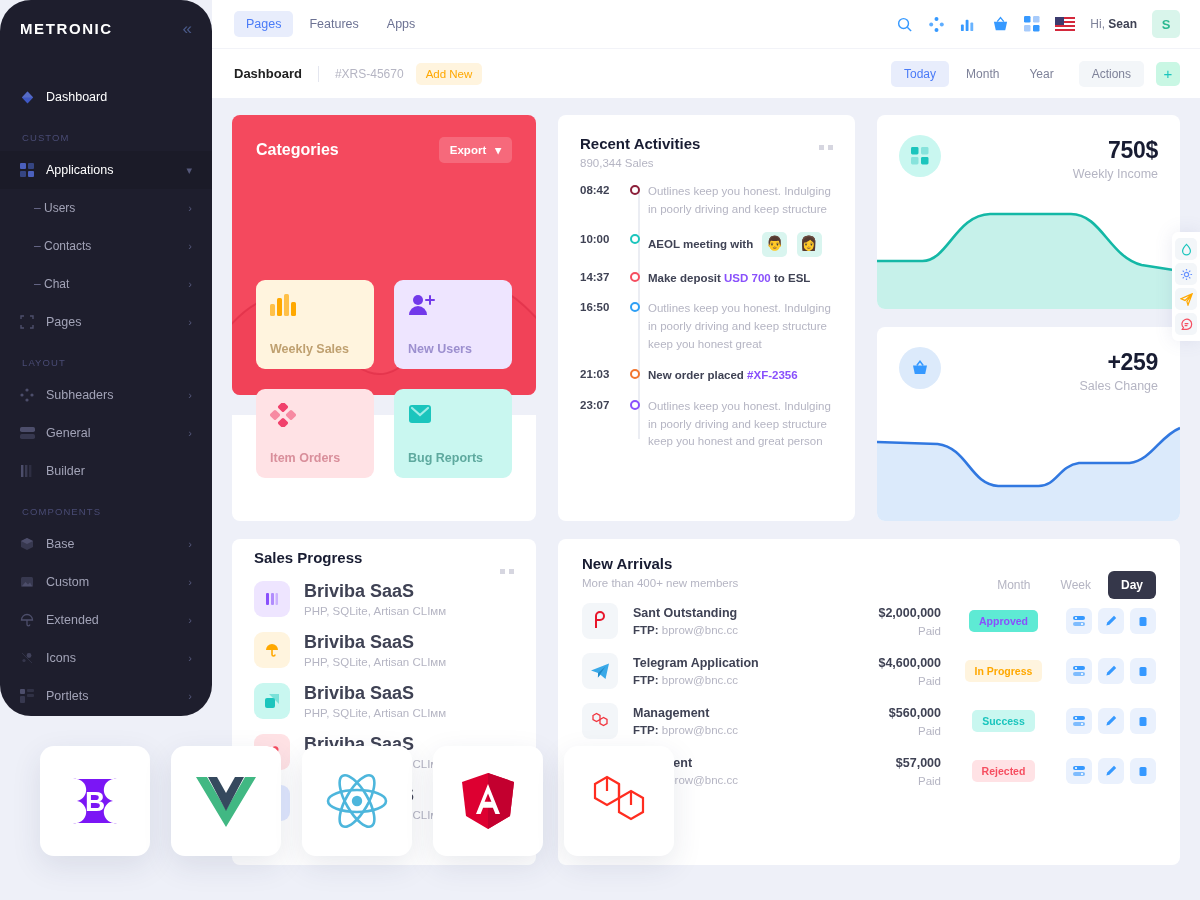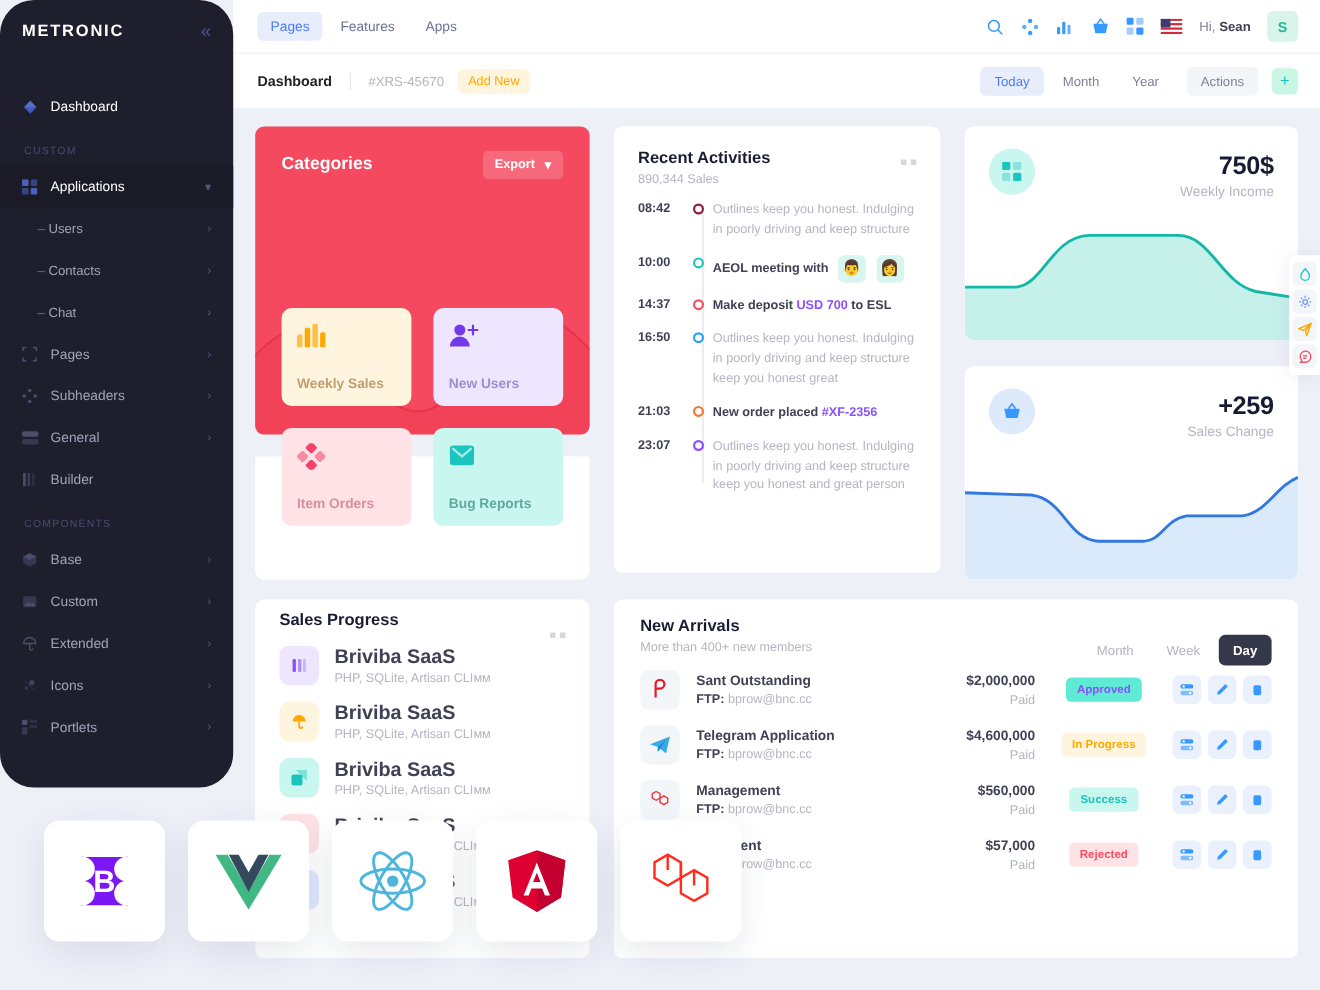--- a/index.html
+++ b/index.html
@@ -175,7 +175,7 @@
   }
 
   
-  .stats { flex: 1; display: flex; flex-direction: column; gap: 24px; min-width: 0; }
+  .stats { flex: 1; display: flex; flex-direction: column; gap: 18px; min-width: 0; }
   .stat {
     height: 194px; position: relative; overflow: hidden; padding: 20px 22px;
   }

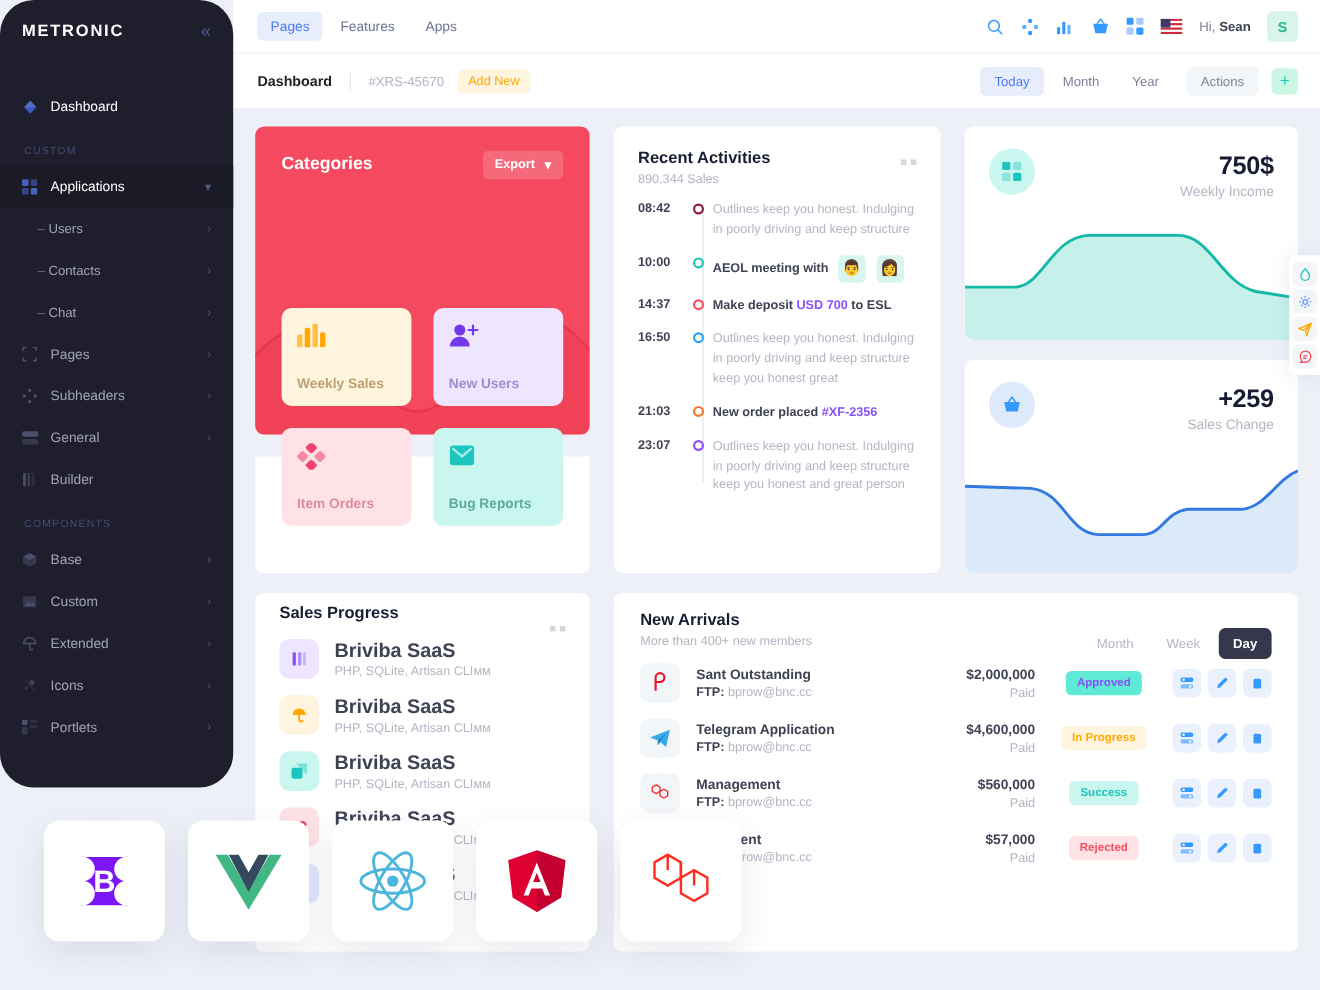--- a/index.html
+++ b/index.html
@@ -307,6 +307,7 @@
         <span class="mi-arrow">›</span>
       </div>
 
+      <div class="menu-section">LAYOUT</div>
       <div class="menu-item">
         <span class="mi-icon">
           <svg width="14" height="14" viewBox="0 0 14 14" fill="#5d5f80">

